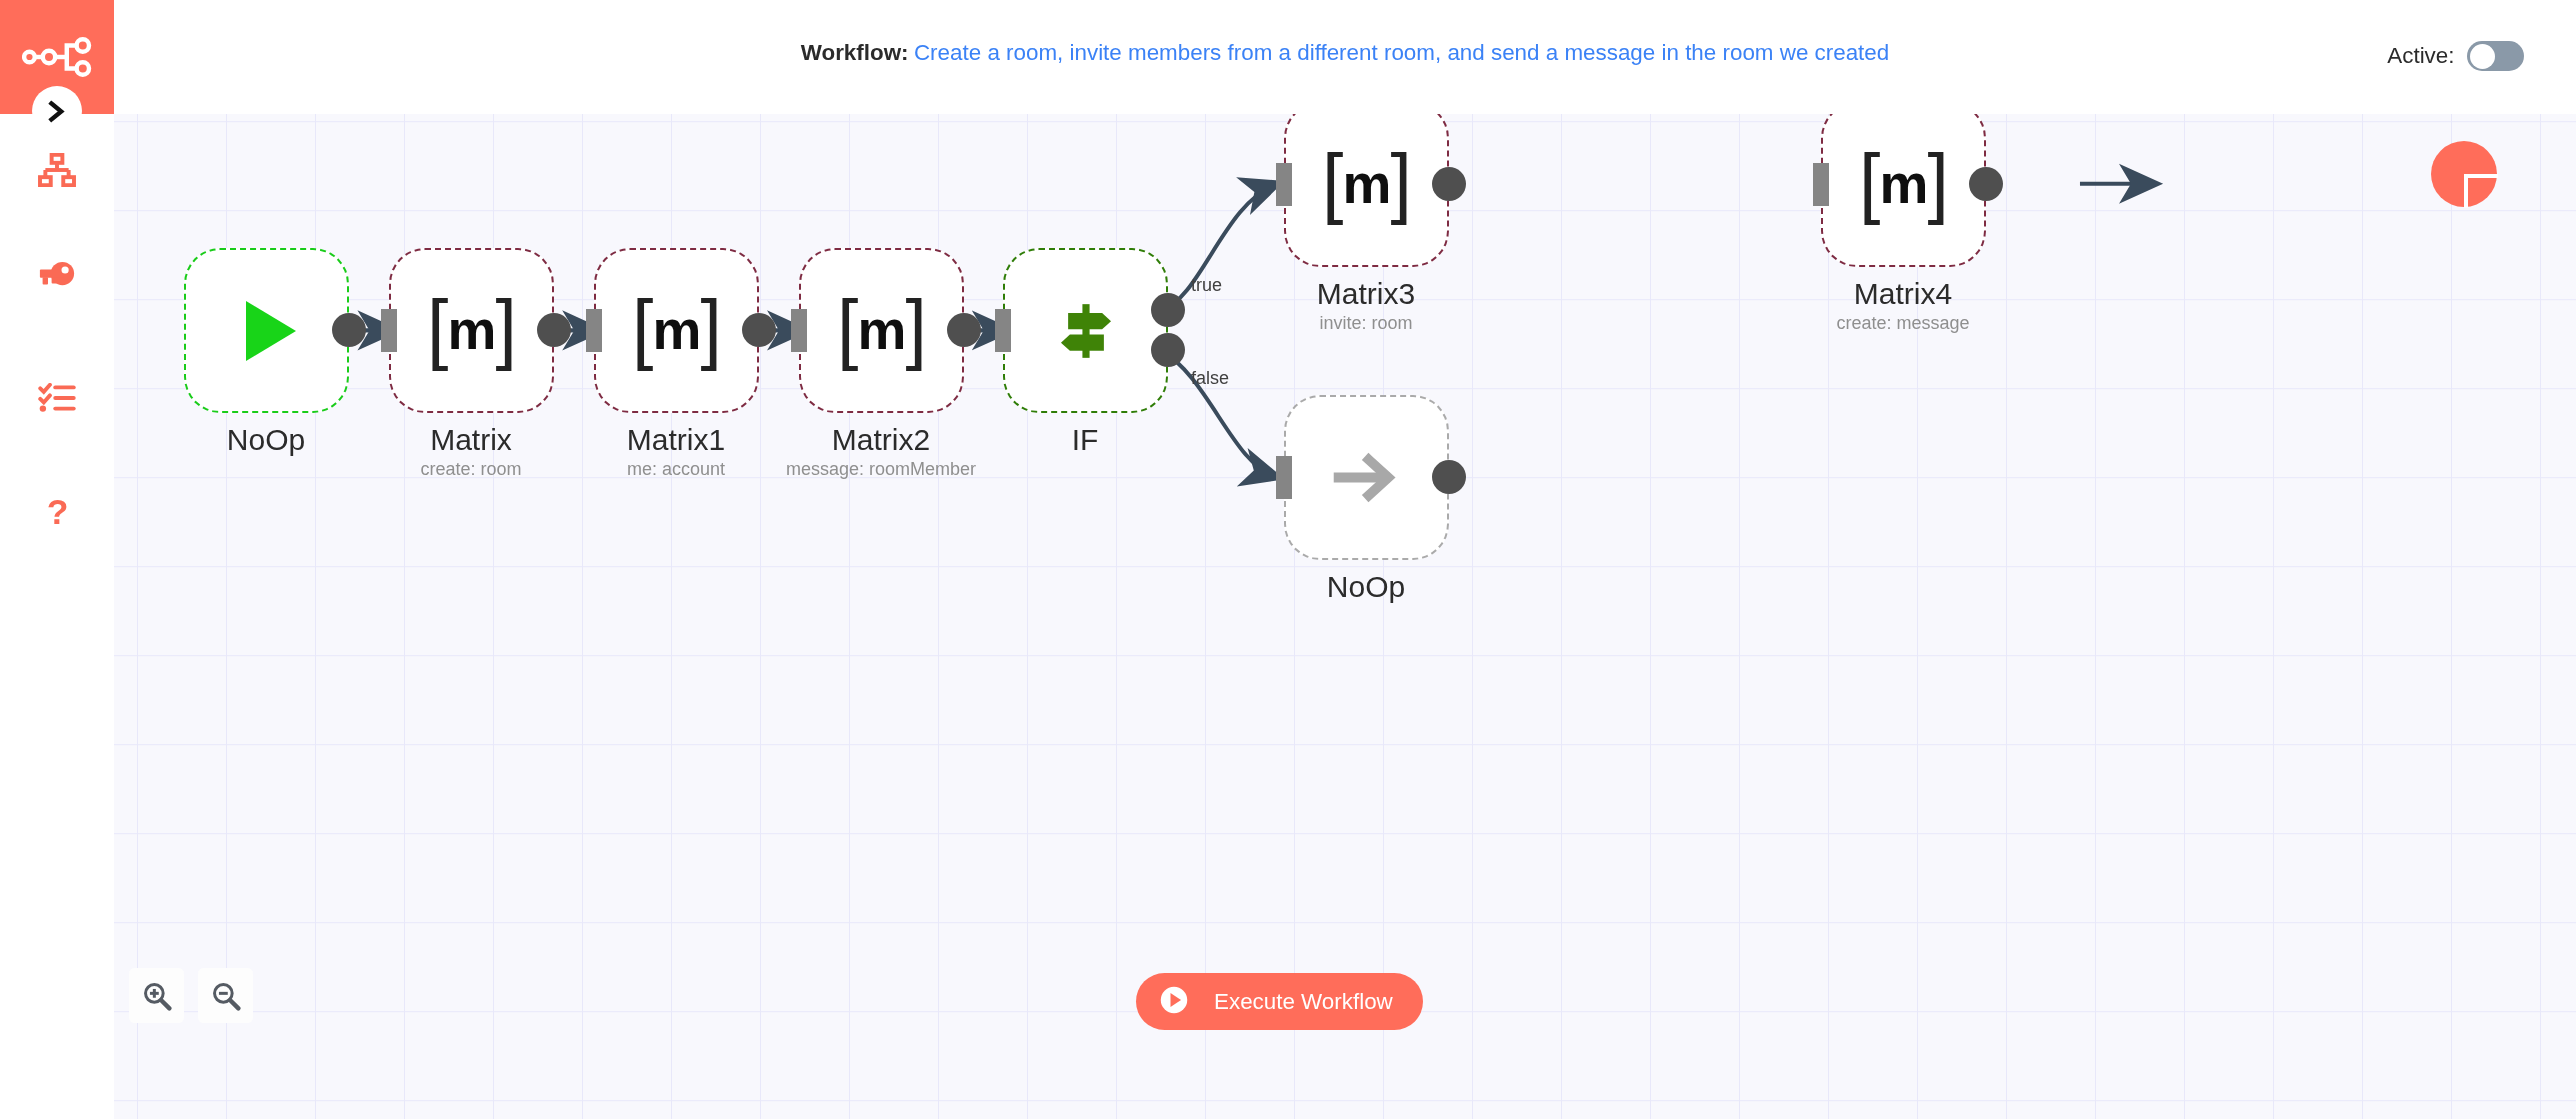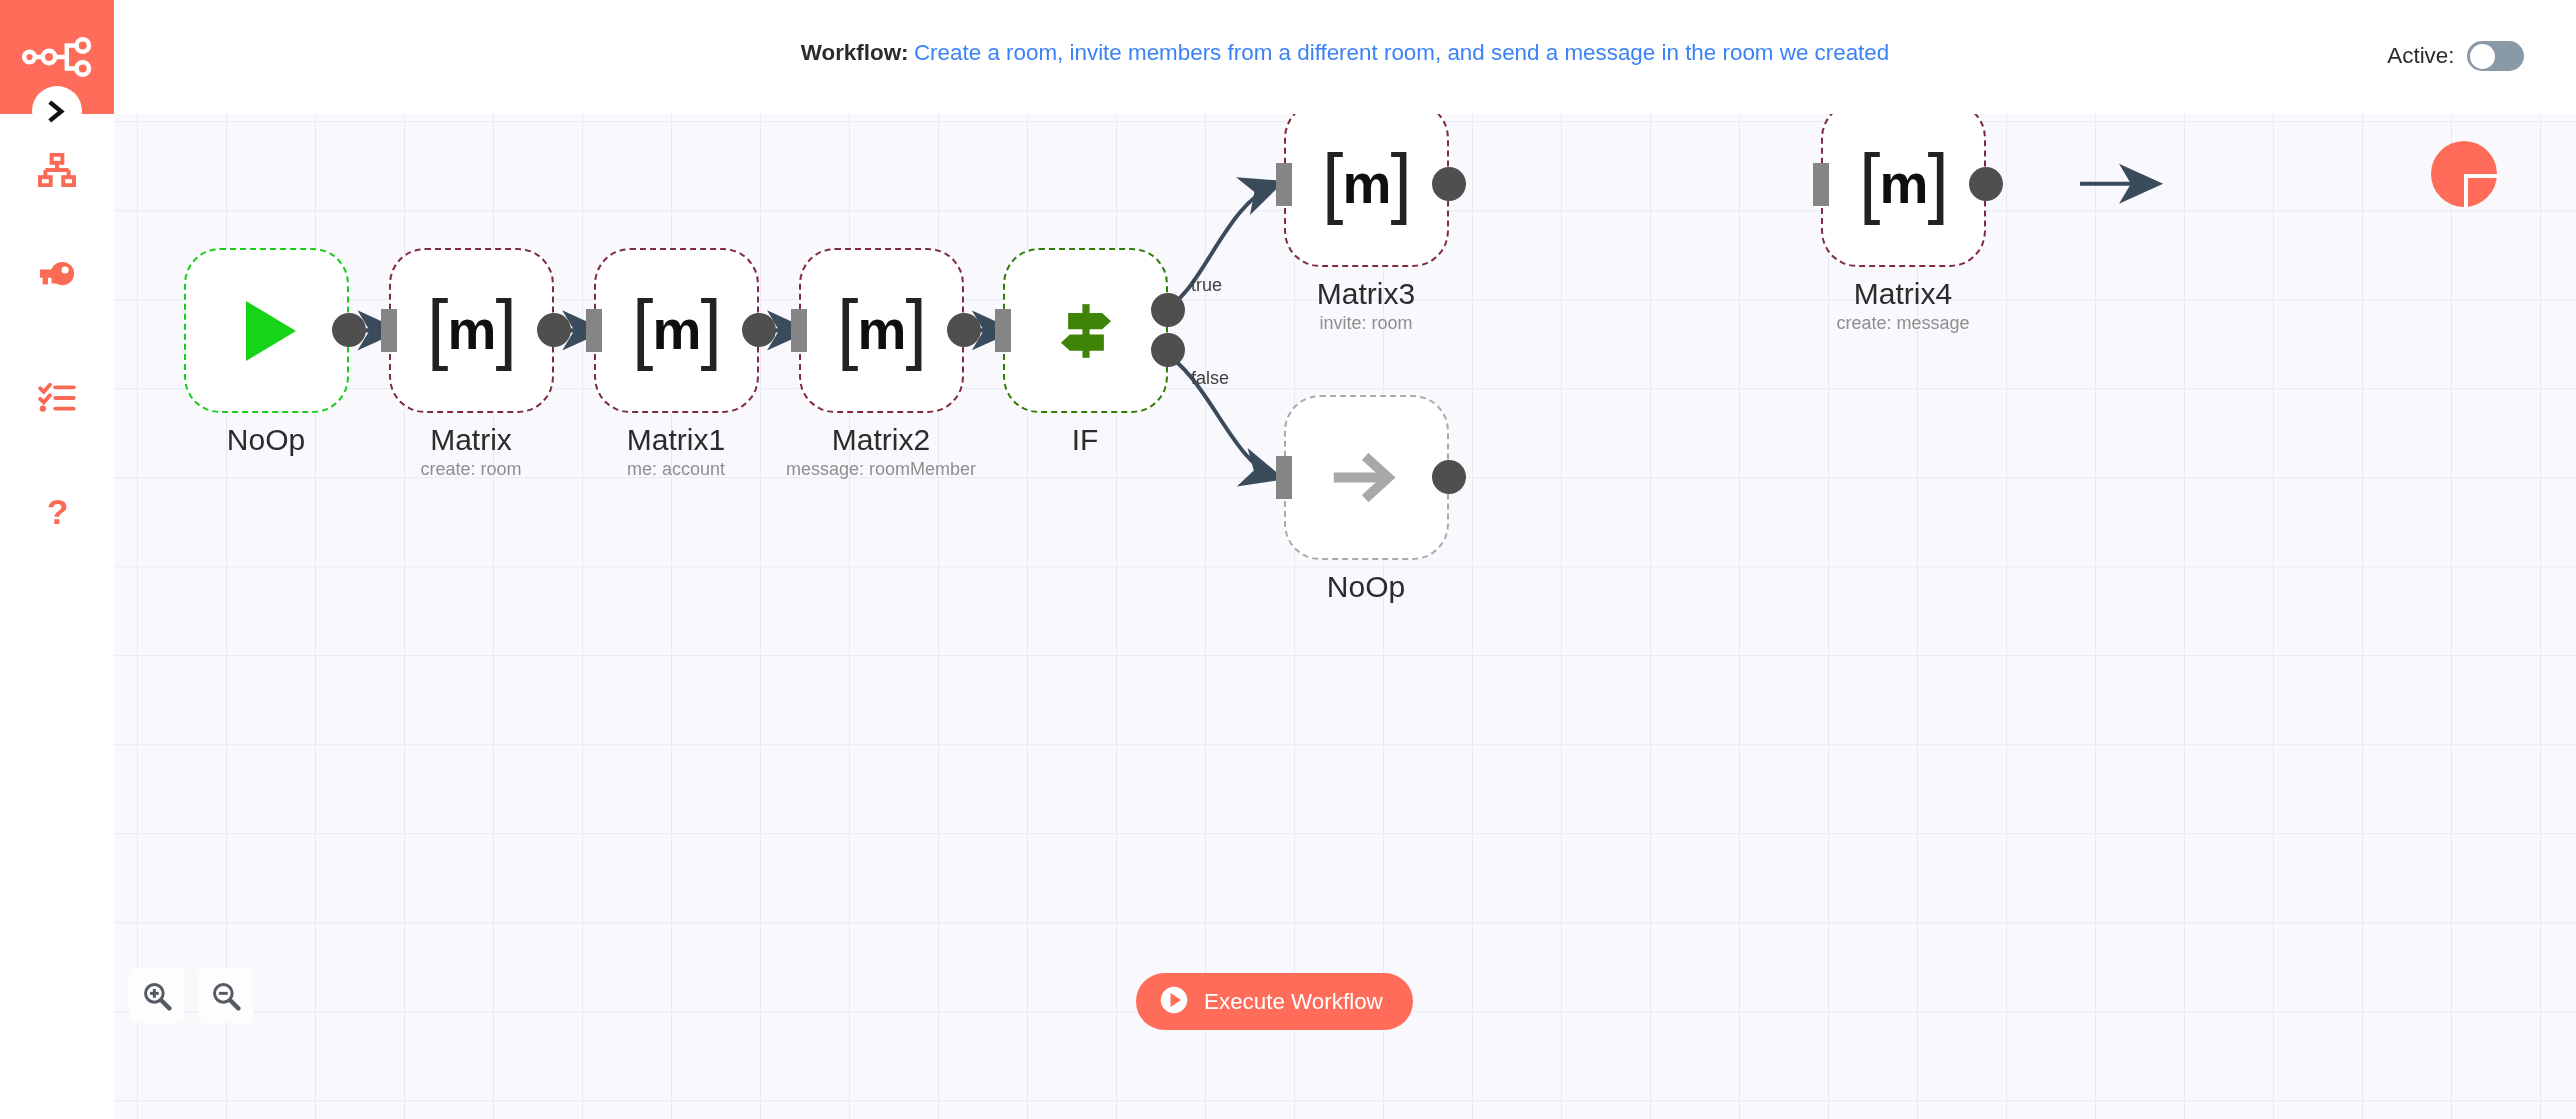--- a/index.html
+++ b/index.html
@@ -281,7 +281,7 @@
     border-radius: 29px;
     display: flex;
     align-items: center;
-    gap: 15px;
+    gap: 25px;
     z-index: 50;
     cursor: pointer;
   }

